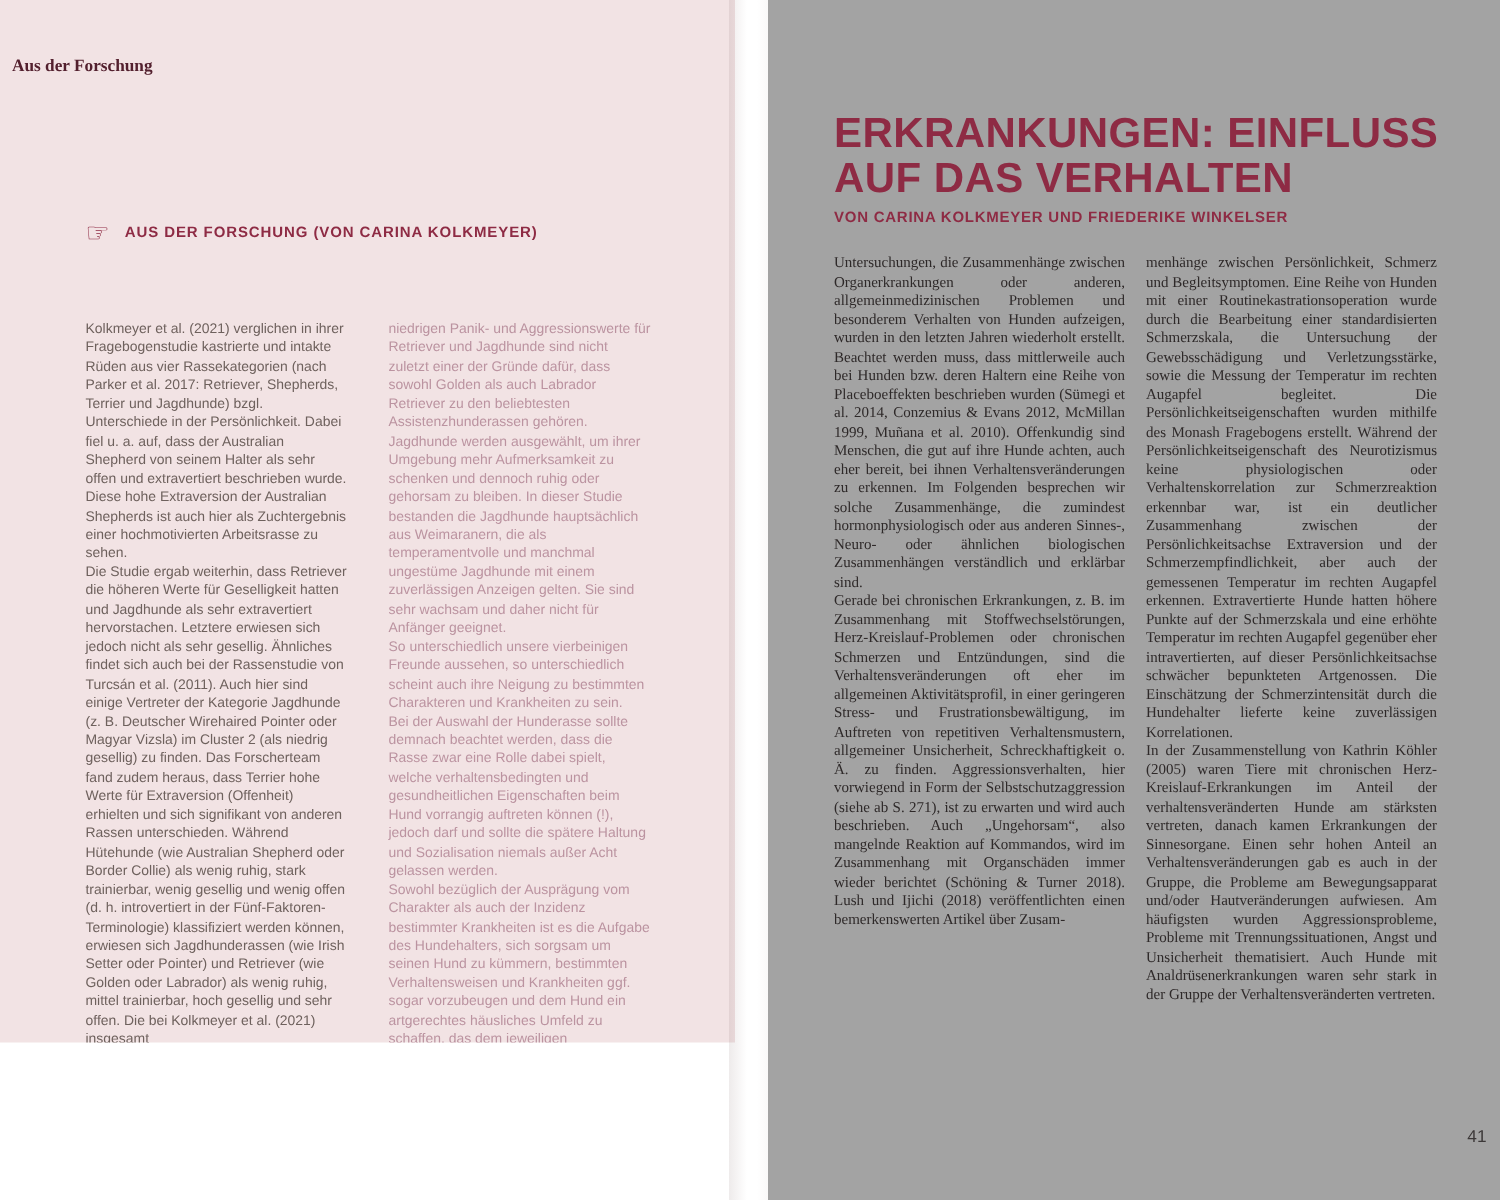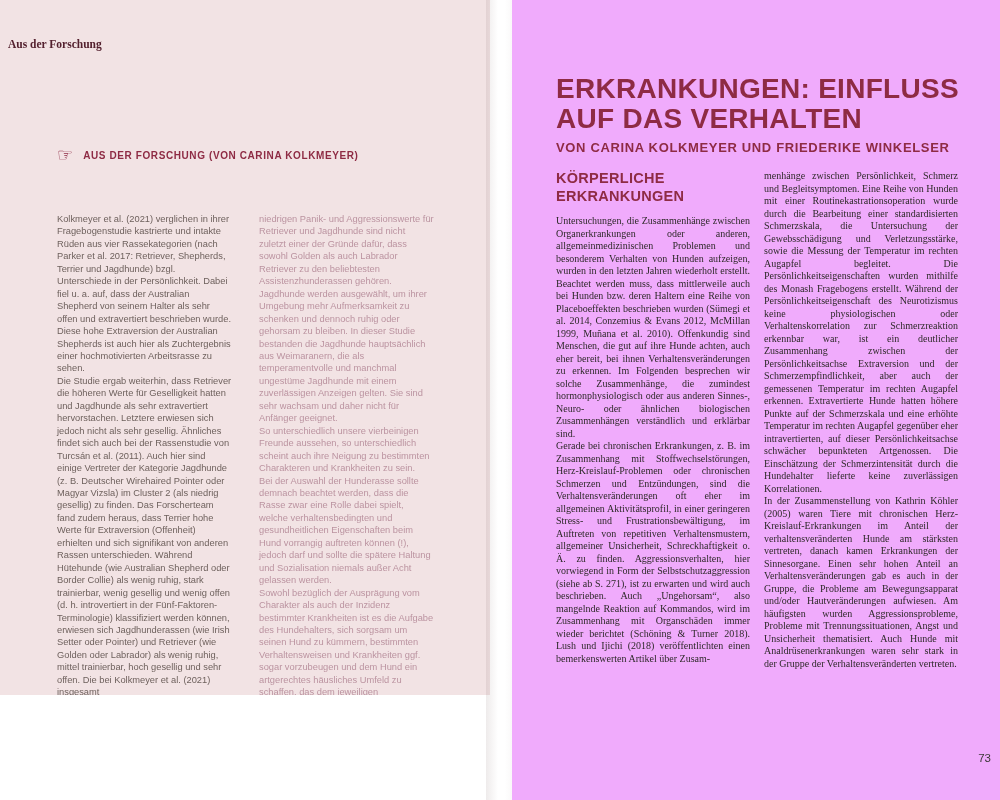--- a/index.html
+++ b/index.html
@@ -37,7 +37,7 @@
                rgba(255,255,255,0) 62%, rgba(120,95,95,.06) 100%);
   }
   
-  .page-right{left:512px;width:488px;height:800px;background:#f0abfc;}
+  .page-right{left:512px;width:488px;height:800px;background:#a3a3a3;}
   .main-title{
     position:absolute;left:44px;top:74px;margin:0;width:420px;
     font-size:28px;line-height:1.08;font-weight:700;letter-spacing:.01em;

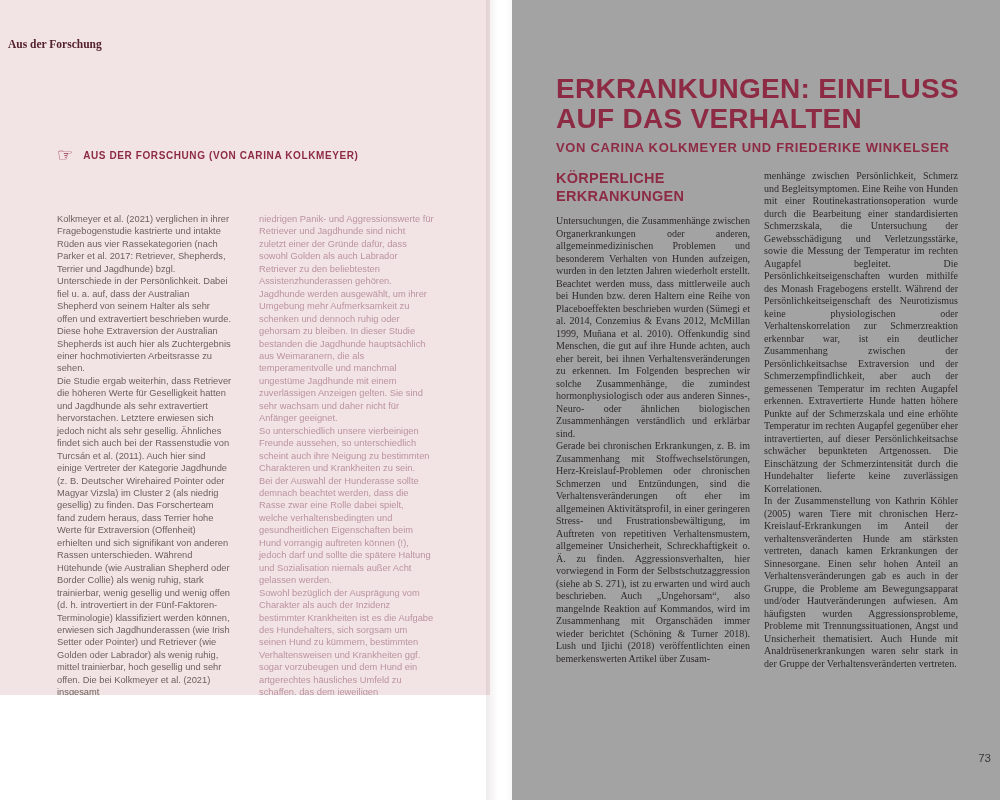--- a/index.html
+++ b/index.html
@@ -45,7 +45,7 @@
   }
   .byline{
     position:absolute;left:44px;top:140px;
-    font-size:13px;font-weight:700;letter-spacing:.05em;color:#8e2b44;
+    font-size:10px;font-weight:700;letter-spacing:.05em;color:#8e2b44;
   }
   .cols-right{position:absolute;left:44px;top:170px;width:402px;display:flex;gap:14px;align-items:flex-start;}
   .colwrap{width:194px;}

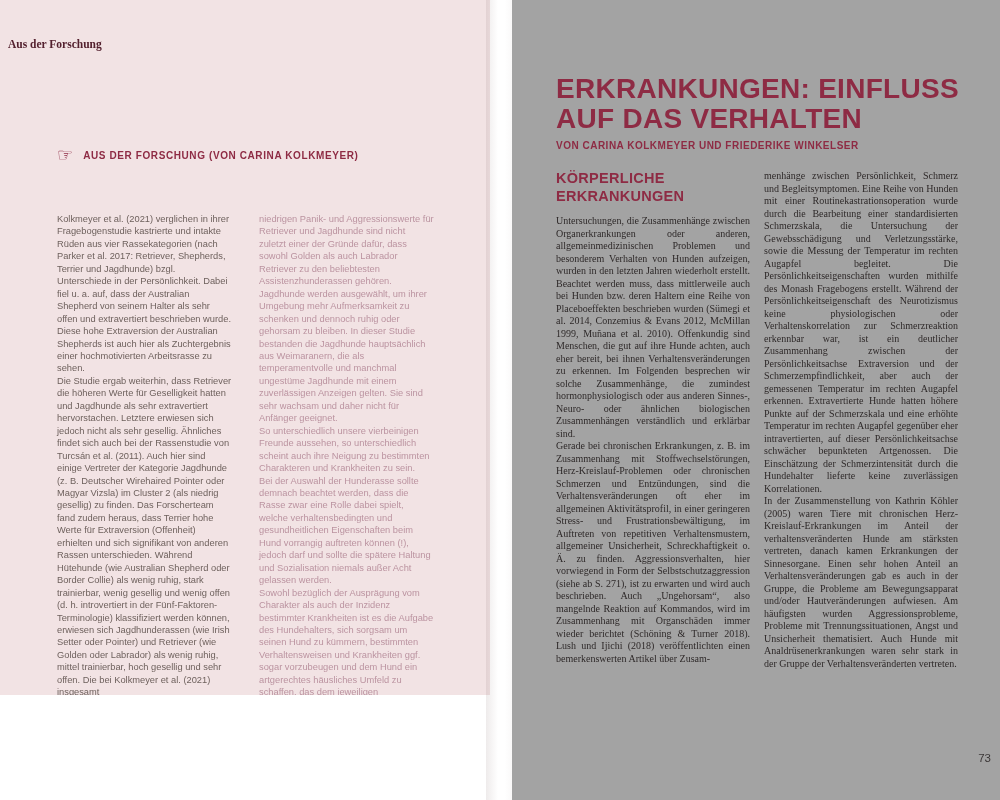--- a/index.html
+++ b/index.html
@@ -95,8 +95,6 @@
 
     <div class="cols-right">
       <div class="colwrap">
-        <h2 class="section-heading">KÖRPERLICHE
-ERKRANKUNGEN</h2>
         <div class="col serif" lang="de">Untersuchungen, die Zusammenhänge zwischen Organerkrankungen oder anderen, allgemeinmedizinischen Problemen und besonderem Verhalten von Hunden aufzeigen, wurden in den letzten Jahren wiederholt erstellt. Beachtet werden muss, dass mittlerweile auch bei Hunden bzw. deren Haltern eine Reihe von Placeboeffekten beschrieben wurden (Sümegi et al. 2014, Conzemius &amp; Evans 2012, McMillan 1999, Muñana et al. 2010). Offenkundig sind Menschen, die gut auf ihre Hunde achten, auch eher bereit, bei ihnen Verhaltensveränderungen zu erkennen. Im Folgenden besprechen wir solche Zusammenhänge, die zumindest hormonphysiologisch oder aus anderen Sinnes-, Neuro- oder ähnlichen biologischen Zusammenhängen verständlich und erklärbar sind.
 Gerade bei chronischen Erkrankungen, z. B. im Zusammenhang mit Stoffwechselstörungen, Herz-Kreislauf-Problemen oder chronischen Schmerzen und Entzündungen, sind die Verhaltensveränderungen oft eher im allgemeinen Aktivitätsprofil, in einer geringeren Stress- und Frustrationsbewältigung, im Auftreten von repetitiven Verhaltensmustern, allgemeiner Unsicherheit, Schreckhaftigkeit o. Ä. zu finden. Aggressionsverhalten, hier vorwiegend in Form der Selbstschutzaggression (siehe ab S. 271), ist zu erwarten und wird auch beschrieben. Auch „Ungehorsam“, also mangelnde Reaktion auf Kommandos, wird im Zusammenhang mit Organschäden immer wieder berichtet (Schöning &amp; Turner 2018). Lush und Ijichi (2018) veröffentlichten einen bemerkenswerten Artikel über Zusam-</div>
       </div>

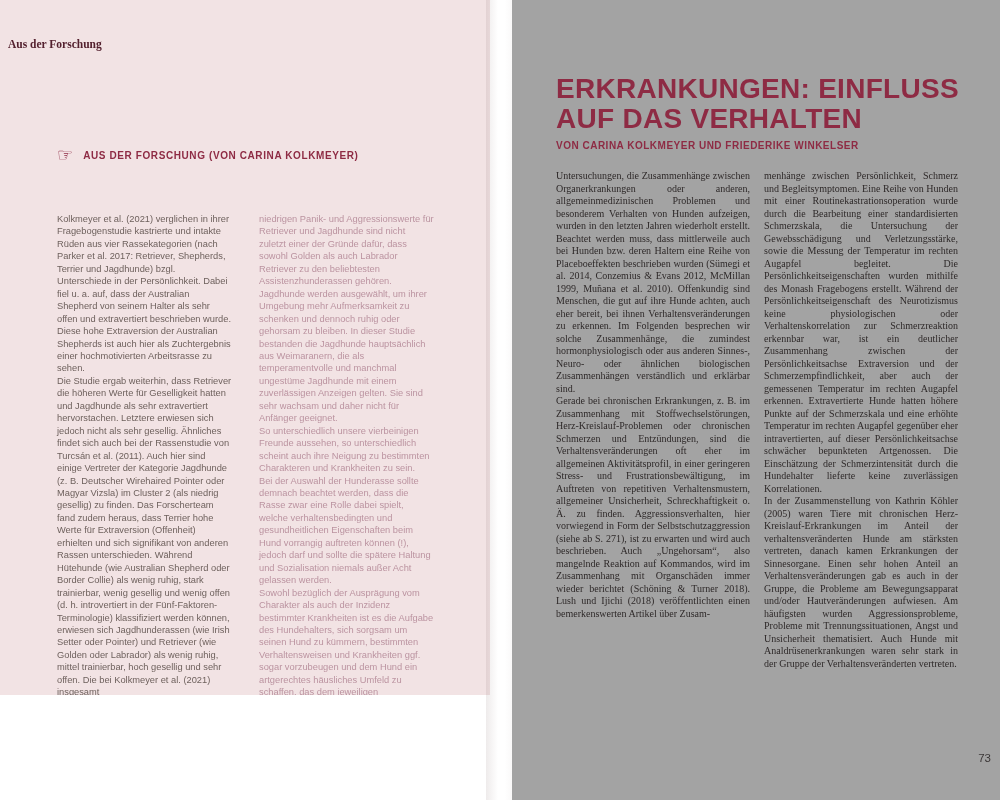--- a/index.html
+++ b/index.html
@@ -102,7 +102,7 @@
 In der Zusammenstellung von Kathrin Köhler (2005) waren Tiere mit chronischen Herz-Kreislauf-Erkrankungen im Anteil der verhaltensveränderten Hunde am stärksten vertreten, danach kamen Erkrankungen der Sinnesorgane. Einen sehr hohen Anteil an Verhaltensveränderungen gab es auch in der Gruppe, die Probleme am Bewegungsapparat und/oder Hautveränderungen aufwiesen. Am häufigsten wurden Aggressionsprobleme, Probleme mit Trennungssituationen, Angst und Unsicherheit thematisiert. Auch Hunde mit Analdrüsenerkrankungen waren sehr stark in der Gruppe der Verhaltensveränderten vertreten.</div>
     </div>
 
-    <div class="folio folio-right">73</div>
+    <div class="folio folio-right">41</div>
   </section>
 
 </div>

